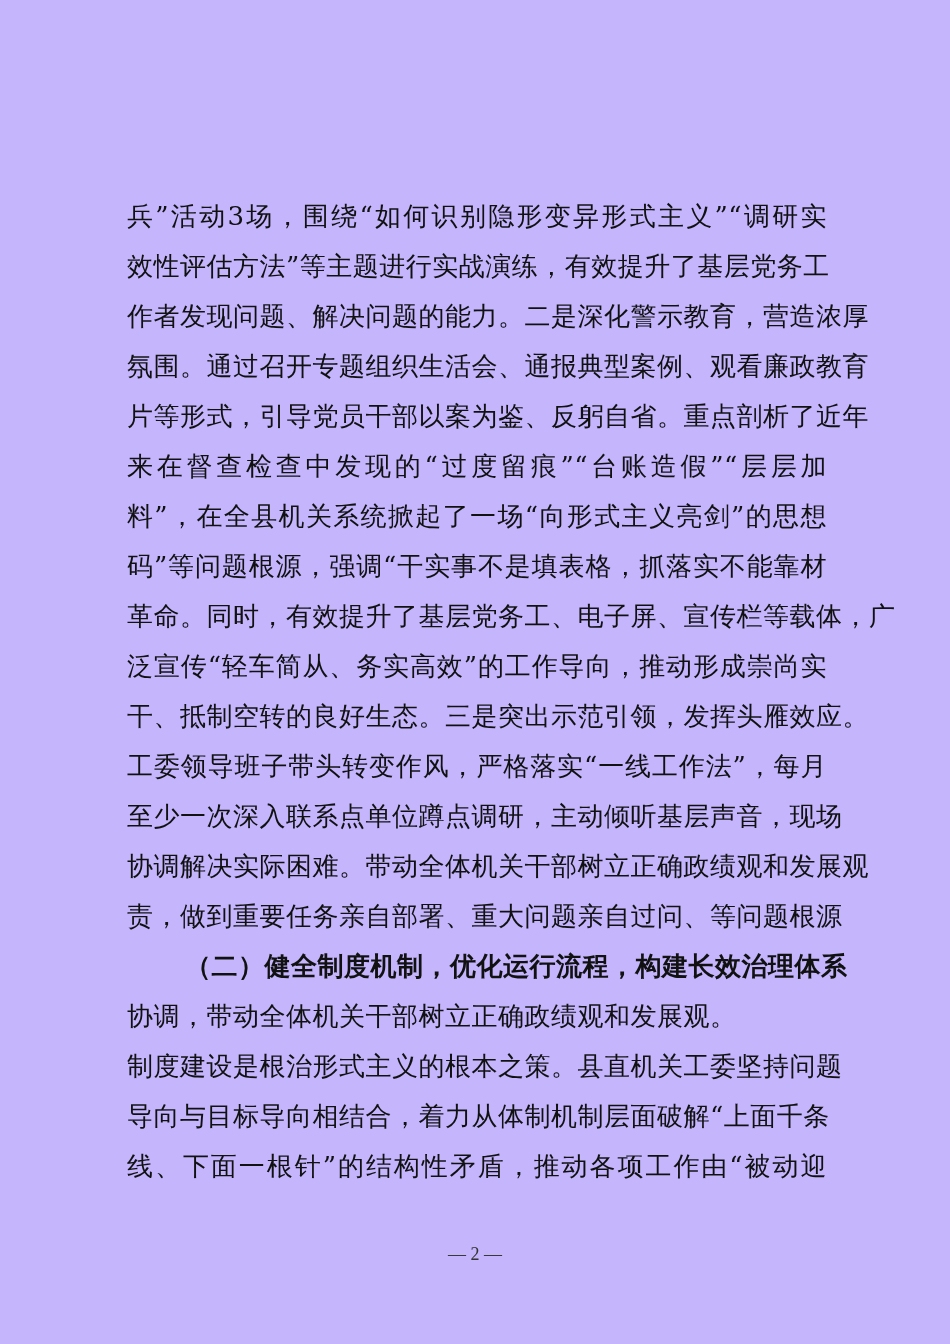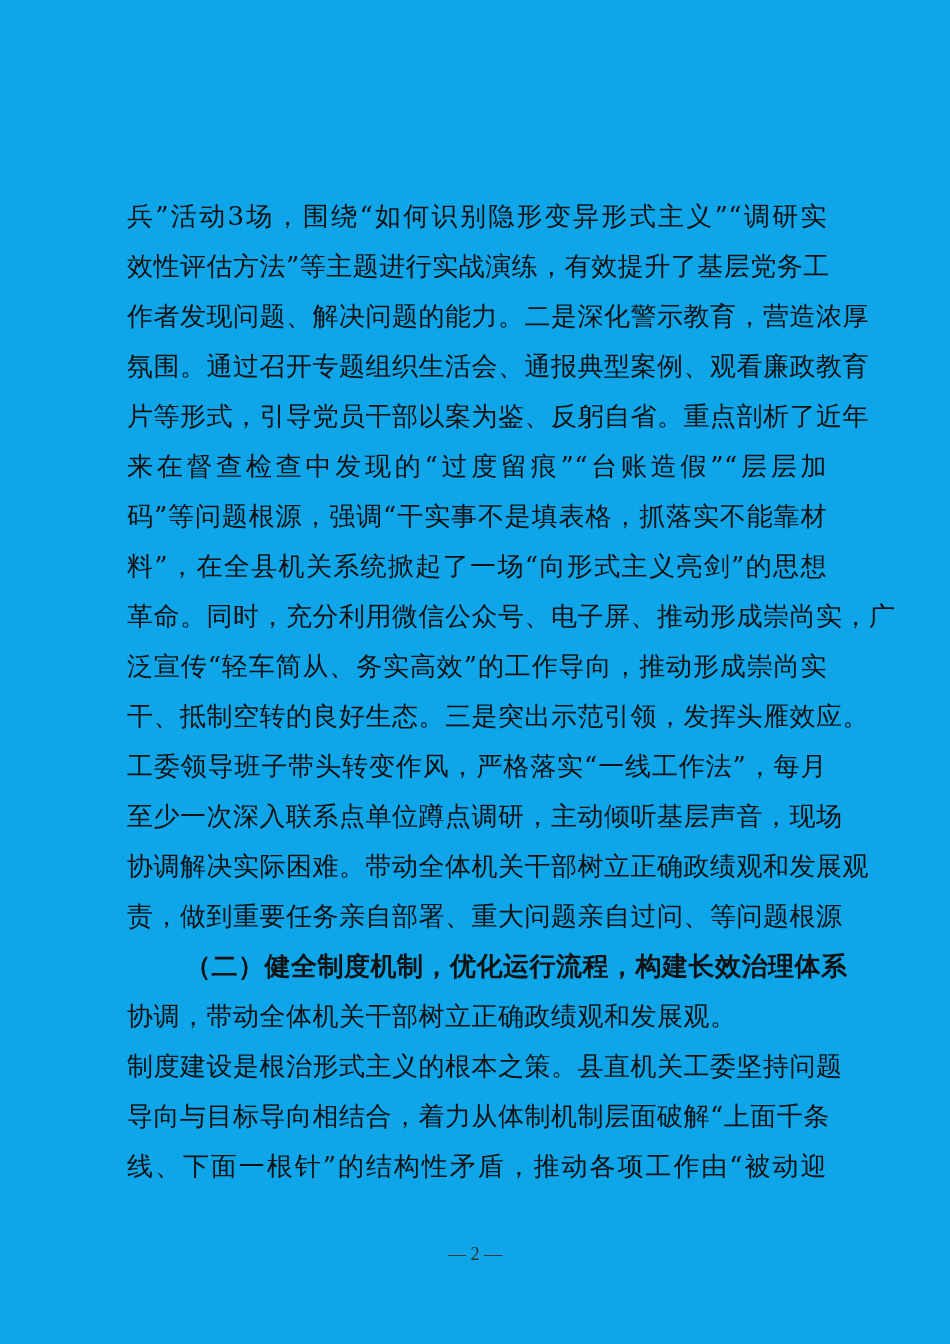--- a/index.html
+++ b/index.html
@@ -21,7 +21,7 @@
       top: 0;
       width: 950px;
       height: 1344px;
-      background: #0ea5e9;
+      background: #c4b5fd;
     }
     .body-text {
       position: absolute;

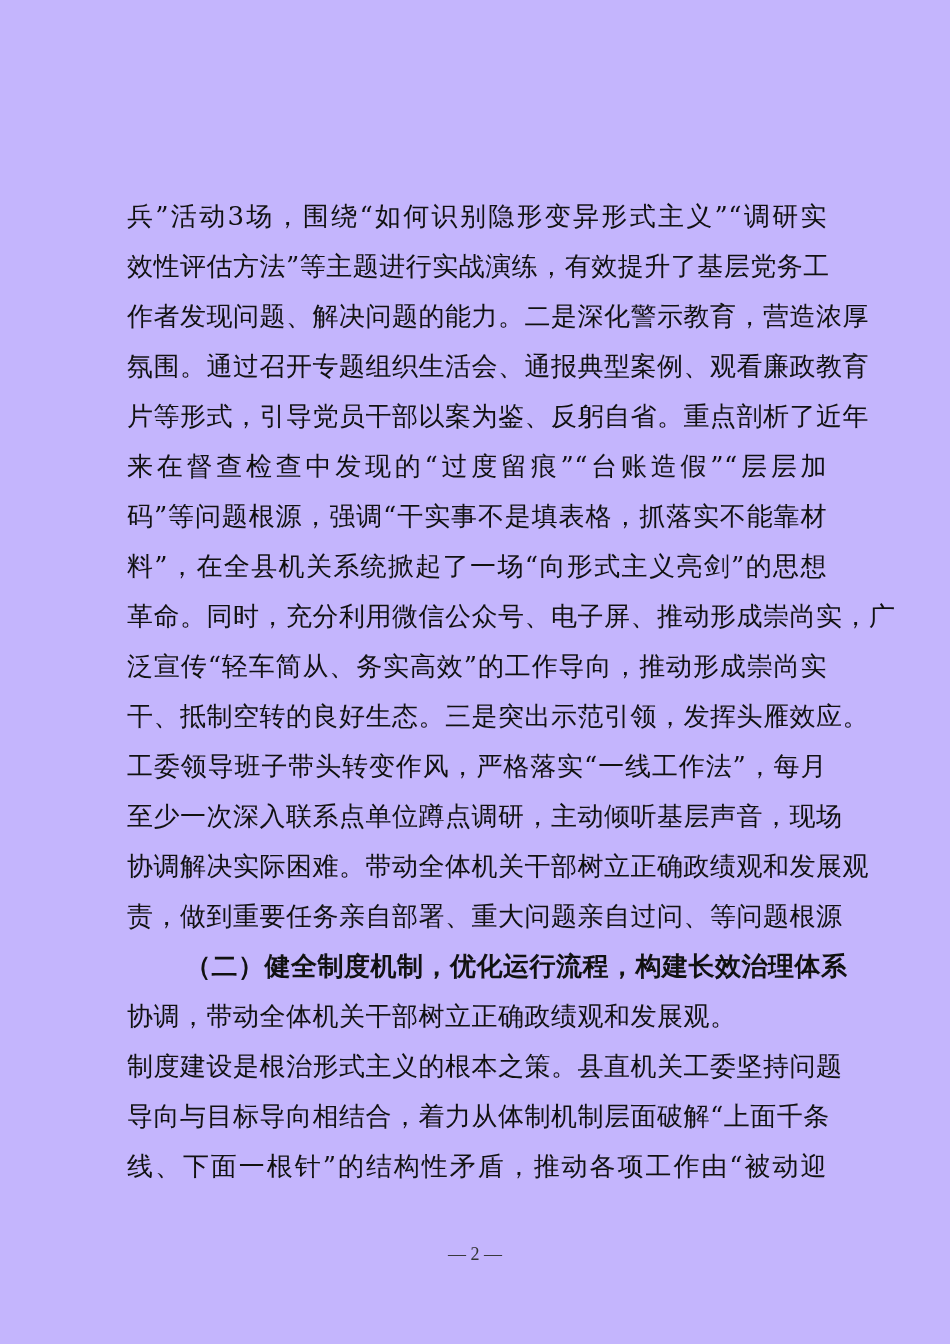--- a/index.html
+++ b/index.html
@@ -72,8 +72,8 @@
     <div class="line"><span>氛围。通过召开专题组织生活会、通报典型案例、观看廉政教育</span></div>
     <div class="line"><span>片等形式，引导党员干部以案为鉴、反躬自省。重点剖析了近年</span></div>
     <div class="line"><span>来在督查检查中发现的“过度留痕”“台账造假”“层层加</span></div>
+    <div class="line"><span>料”，在全县机关系统掀起了一场“向形式主义亮剑”的思想</span></div>
     <div class="line"><span>码”等问题根源，强调“干实事不是填表格，抓落实不能靠材</span></div>
-    <div class="line"><span>料”，在全县机关系统掀起了一场“向形式主义亮剑”的思想</span></div>
     <div class="line"><span>革命。同时，充分利用微信公众号、电子屏、推动形成崇尚实，广</span></div>
     <div class="line"><span>泛宣传“轻车简从、务实高效”的工作导向，推动形成崇尚实</span></div>
     <div class="line"><span>干、抵制空转的良好生态。</span><b class="lead">三是</b><span>突出示范引领，发挥头雁效应。</span></div>

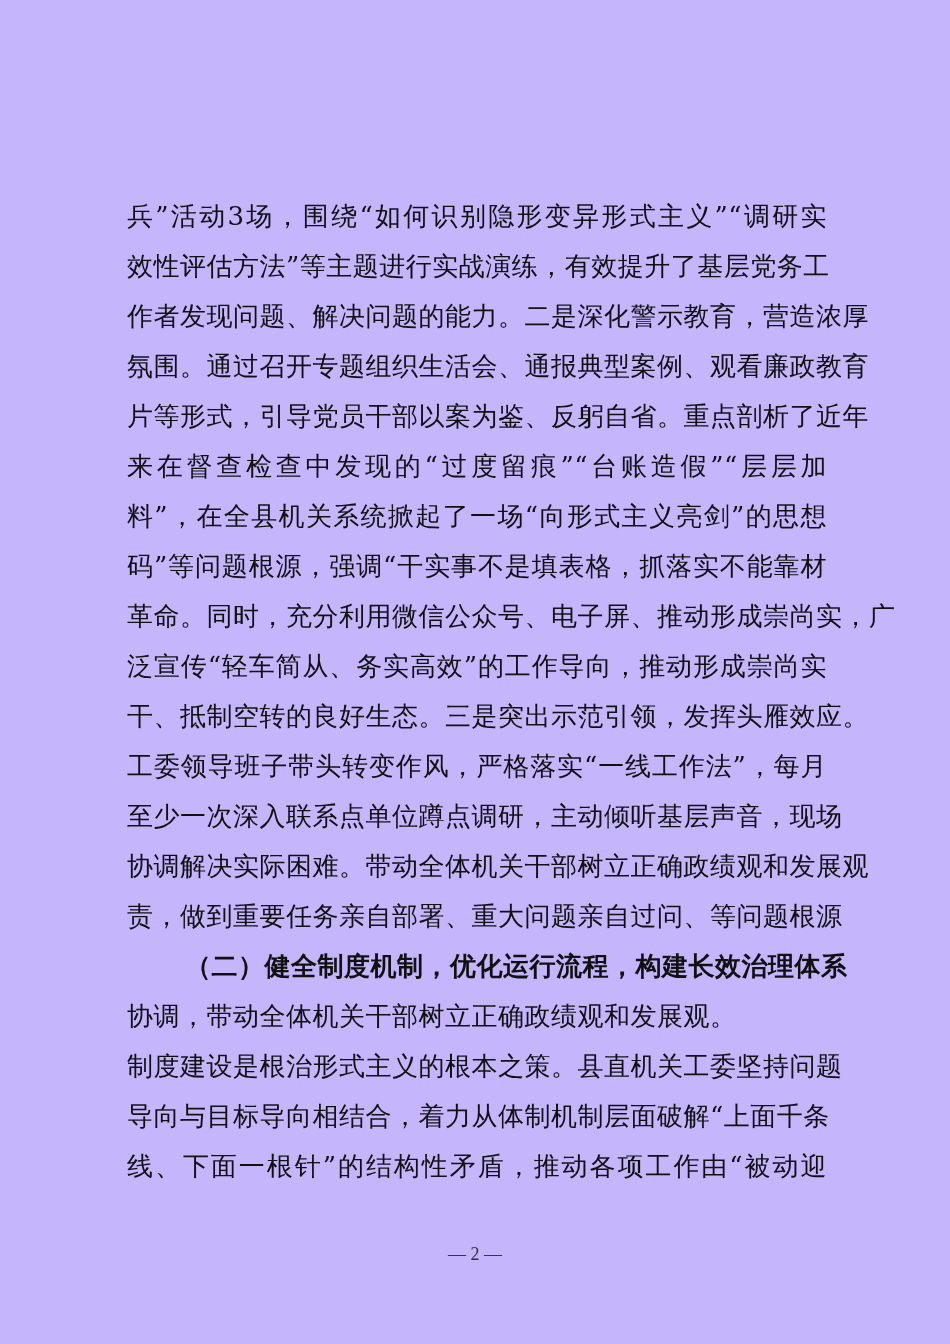--- a/index.html
+++ b/index.html
@@ -74,7 +74,7 @@
     <div class="line"><span>来在督查检查中发现的“过度留痕”“台账造假”“层层加</span></div>
     <div class="line"><span>料”，在全县机关系统掀起了一场“向形式主义亮剑”的思想</span></div>
     <div class="line"><span>码”等问题根源，强调“干实事不是填表格，抓落实不能靠材</span></div>
-    <div class="line"><span>革命。同时，充分利用微信公众号、电子屏、推动形成崇尚实，广</span></div>
+    <div class="line"><span>革命。同时，有效提升了基层党务工、电子屏、宣传栏等载体，广</span></div>
     <div class="line"><span>泛宣传“轻车简从、务实高效”的工作导向，推动形成崇尚实</span></div>
     <div class="line"><span>干、抵制空转的良好生态。</span><b class="lead">三是</b><span>突出示范引领，发挥头雁效应。</span></div>
     <div class="line"><span>工委领导班子带头转变作风，严格落实“一线工作法”，每月</span></div>

